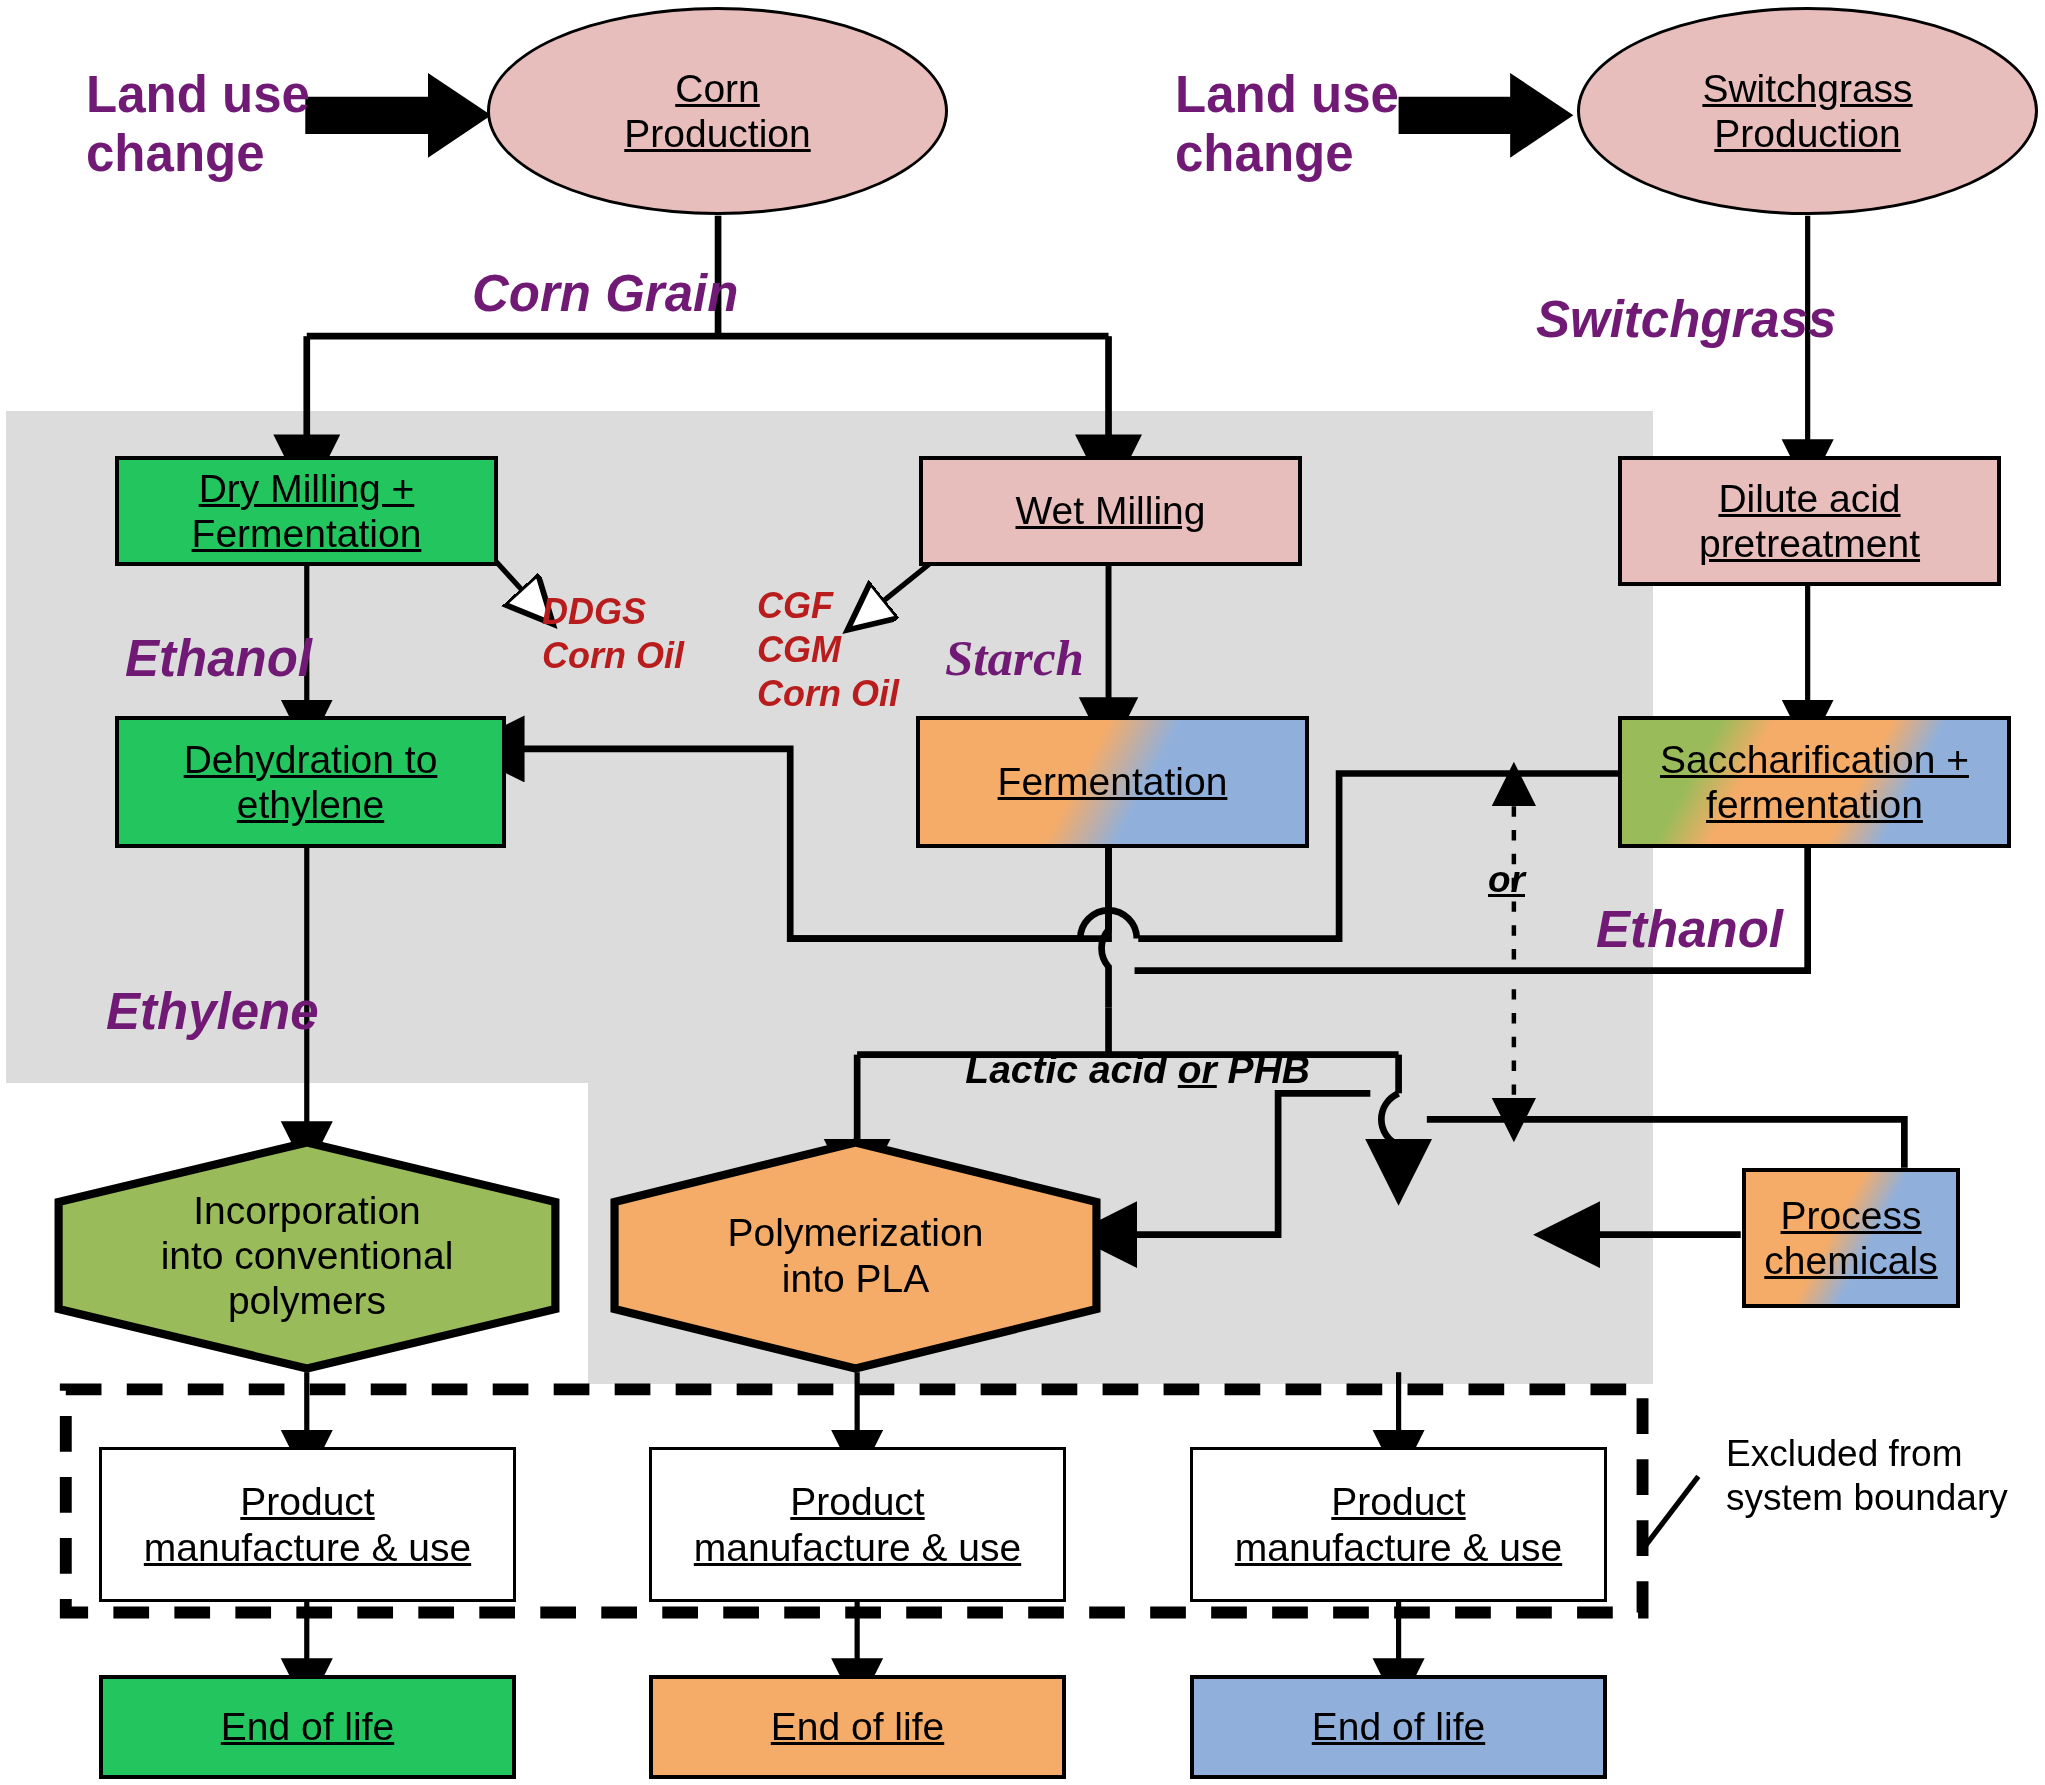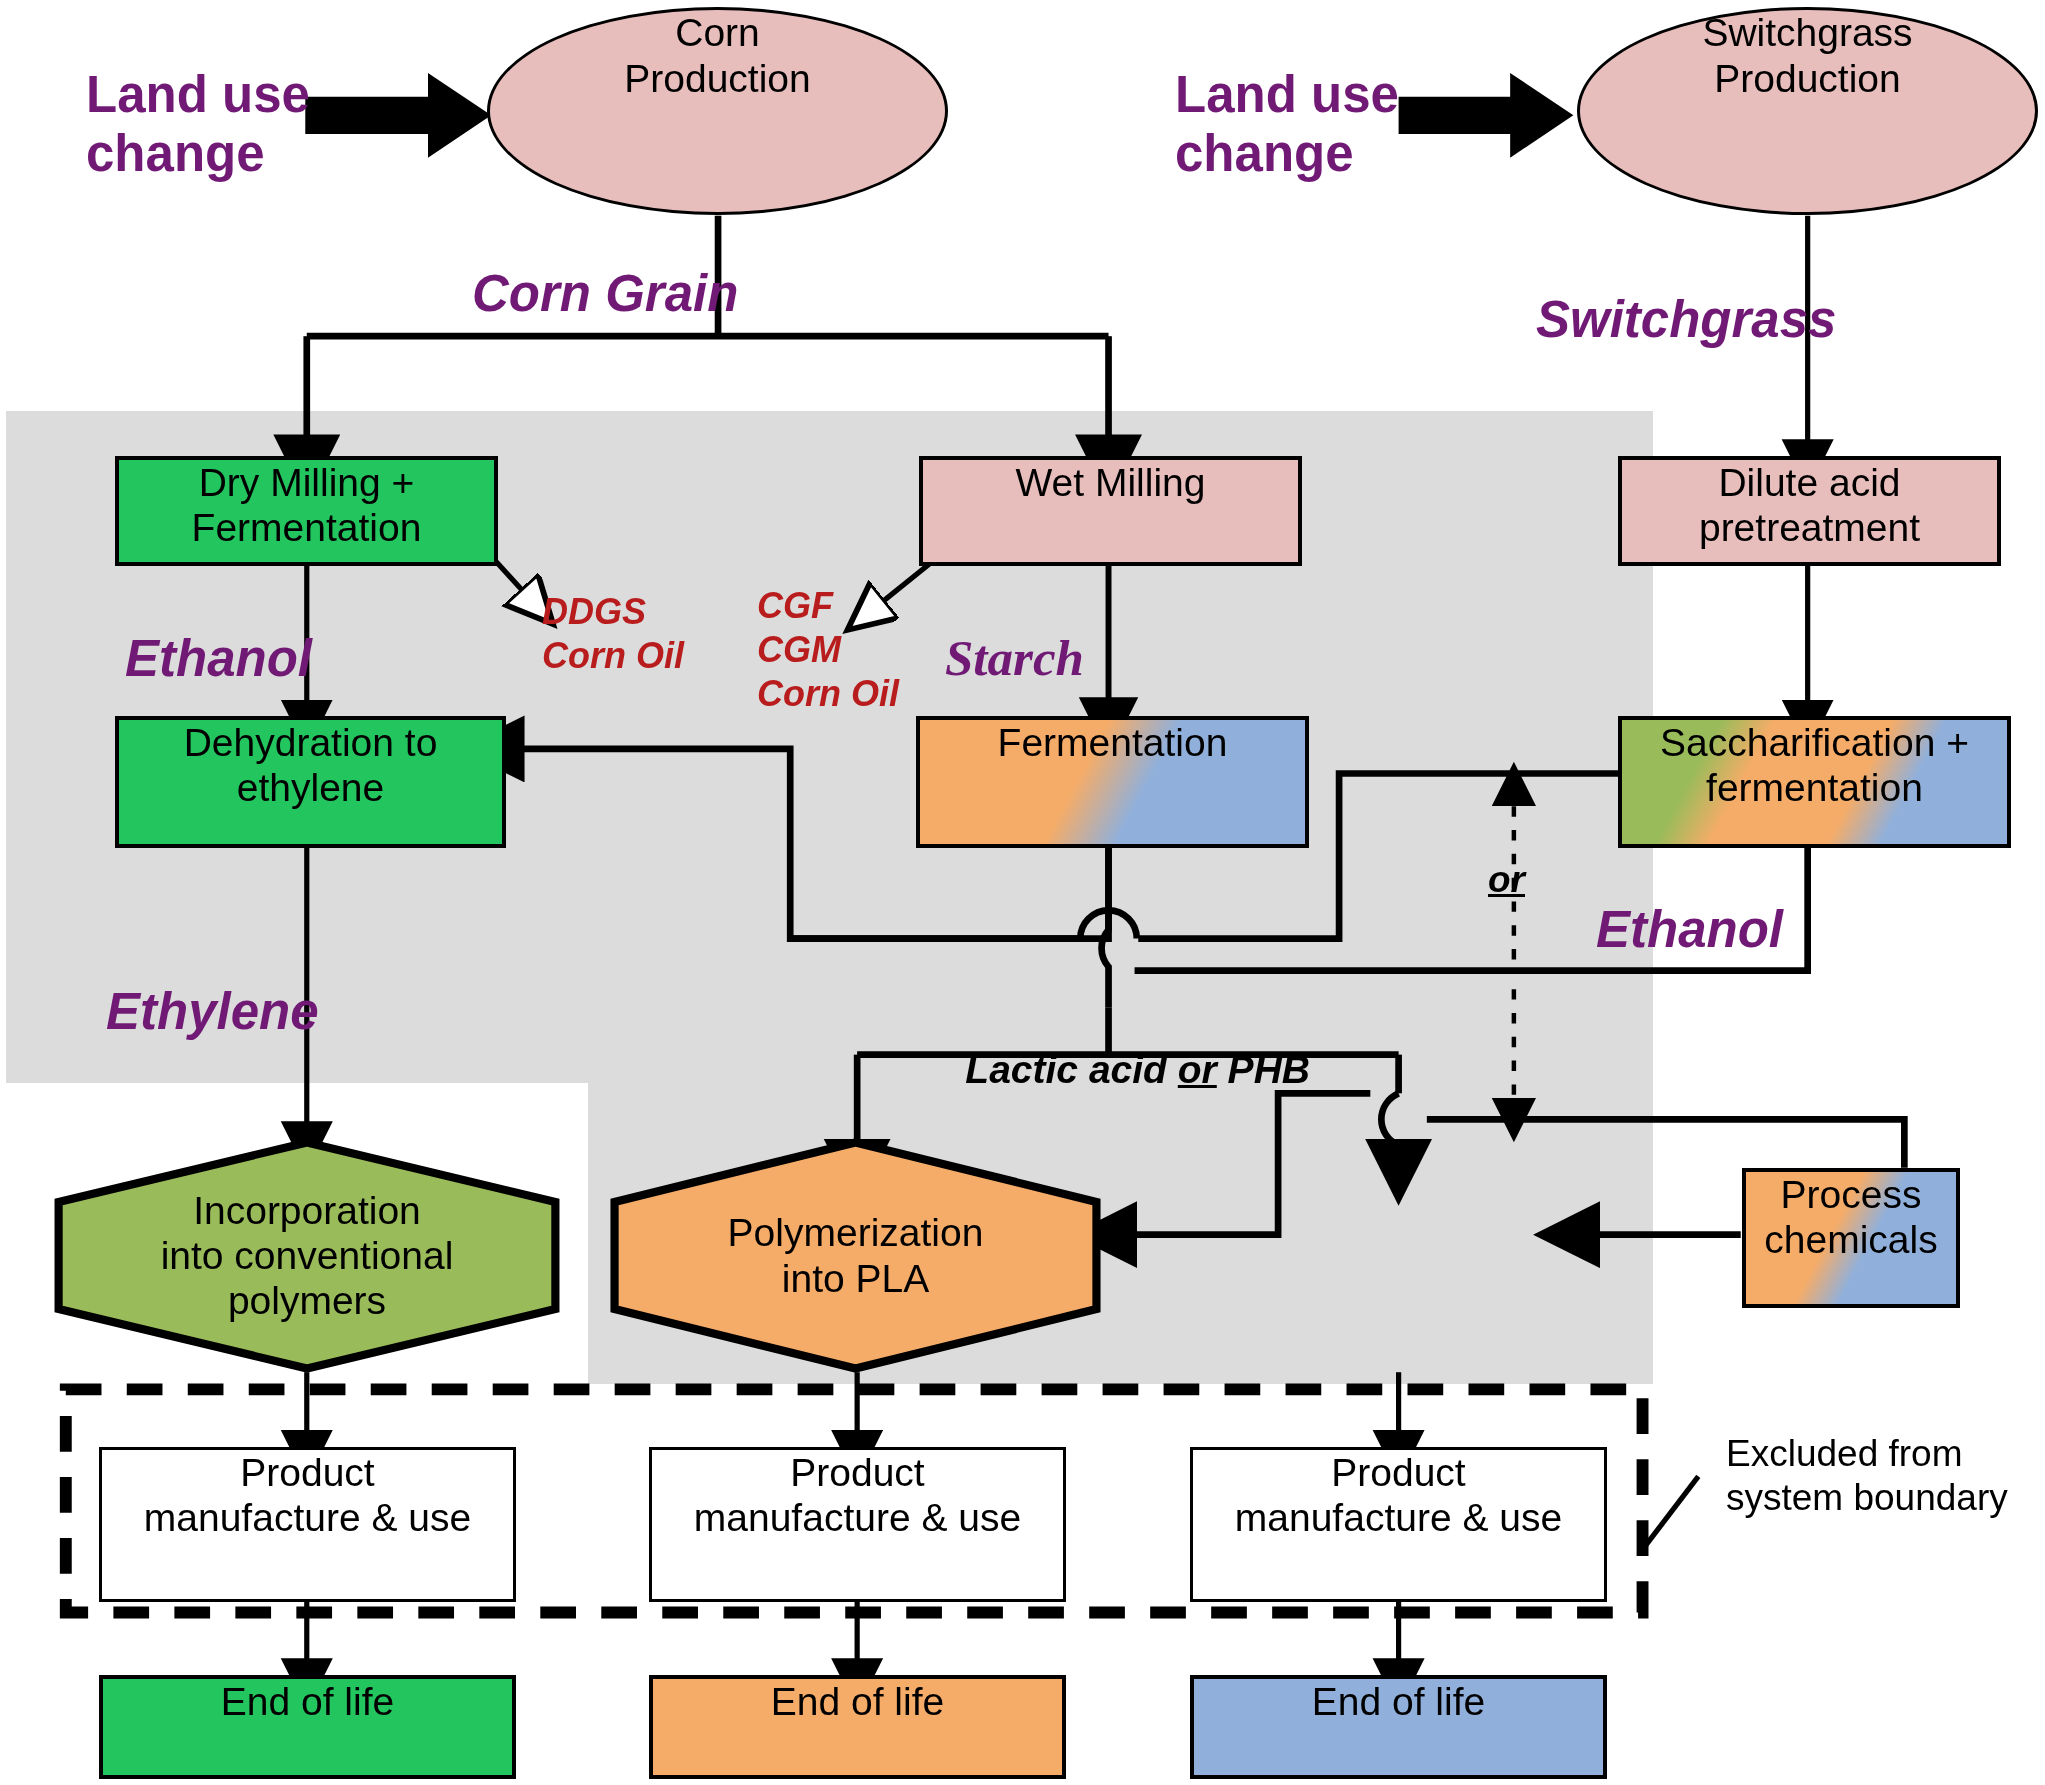--- a/index.html
+++ b/index.html
@@ -7,8 +7,8 @@
   #stage{position:relative;width:2046px;height:1785px;overflow:hidden;background:#ffffff;}
   #wires{position:absolute;left:0;top:0;width:2046px;height:1785px;}
   .band{position:absolute;background:#dcdcdc;}
-  .node{position:absolute;box-sizing:border-box;display:flex;
-        justify-content:center;text-align:center;color:#000;line-height:1.16;}
+  .node{position:absolute;box-sizing:border-box;display:flex;align-items:center;
+        justify-content:center;text-align:center;color:#000;line-height:1.16;text-decoration:underline;}
   .box{border:4.5px solid #000;font-size:39px;}
   .ellipse{border:3.7px solid #000;border-radius:50%;font-size:39px;background:#e8bebc;}
   .hexwrap{position:absolute;}

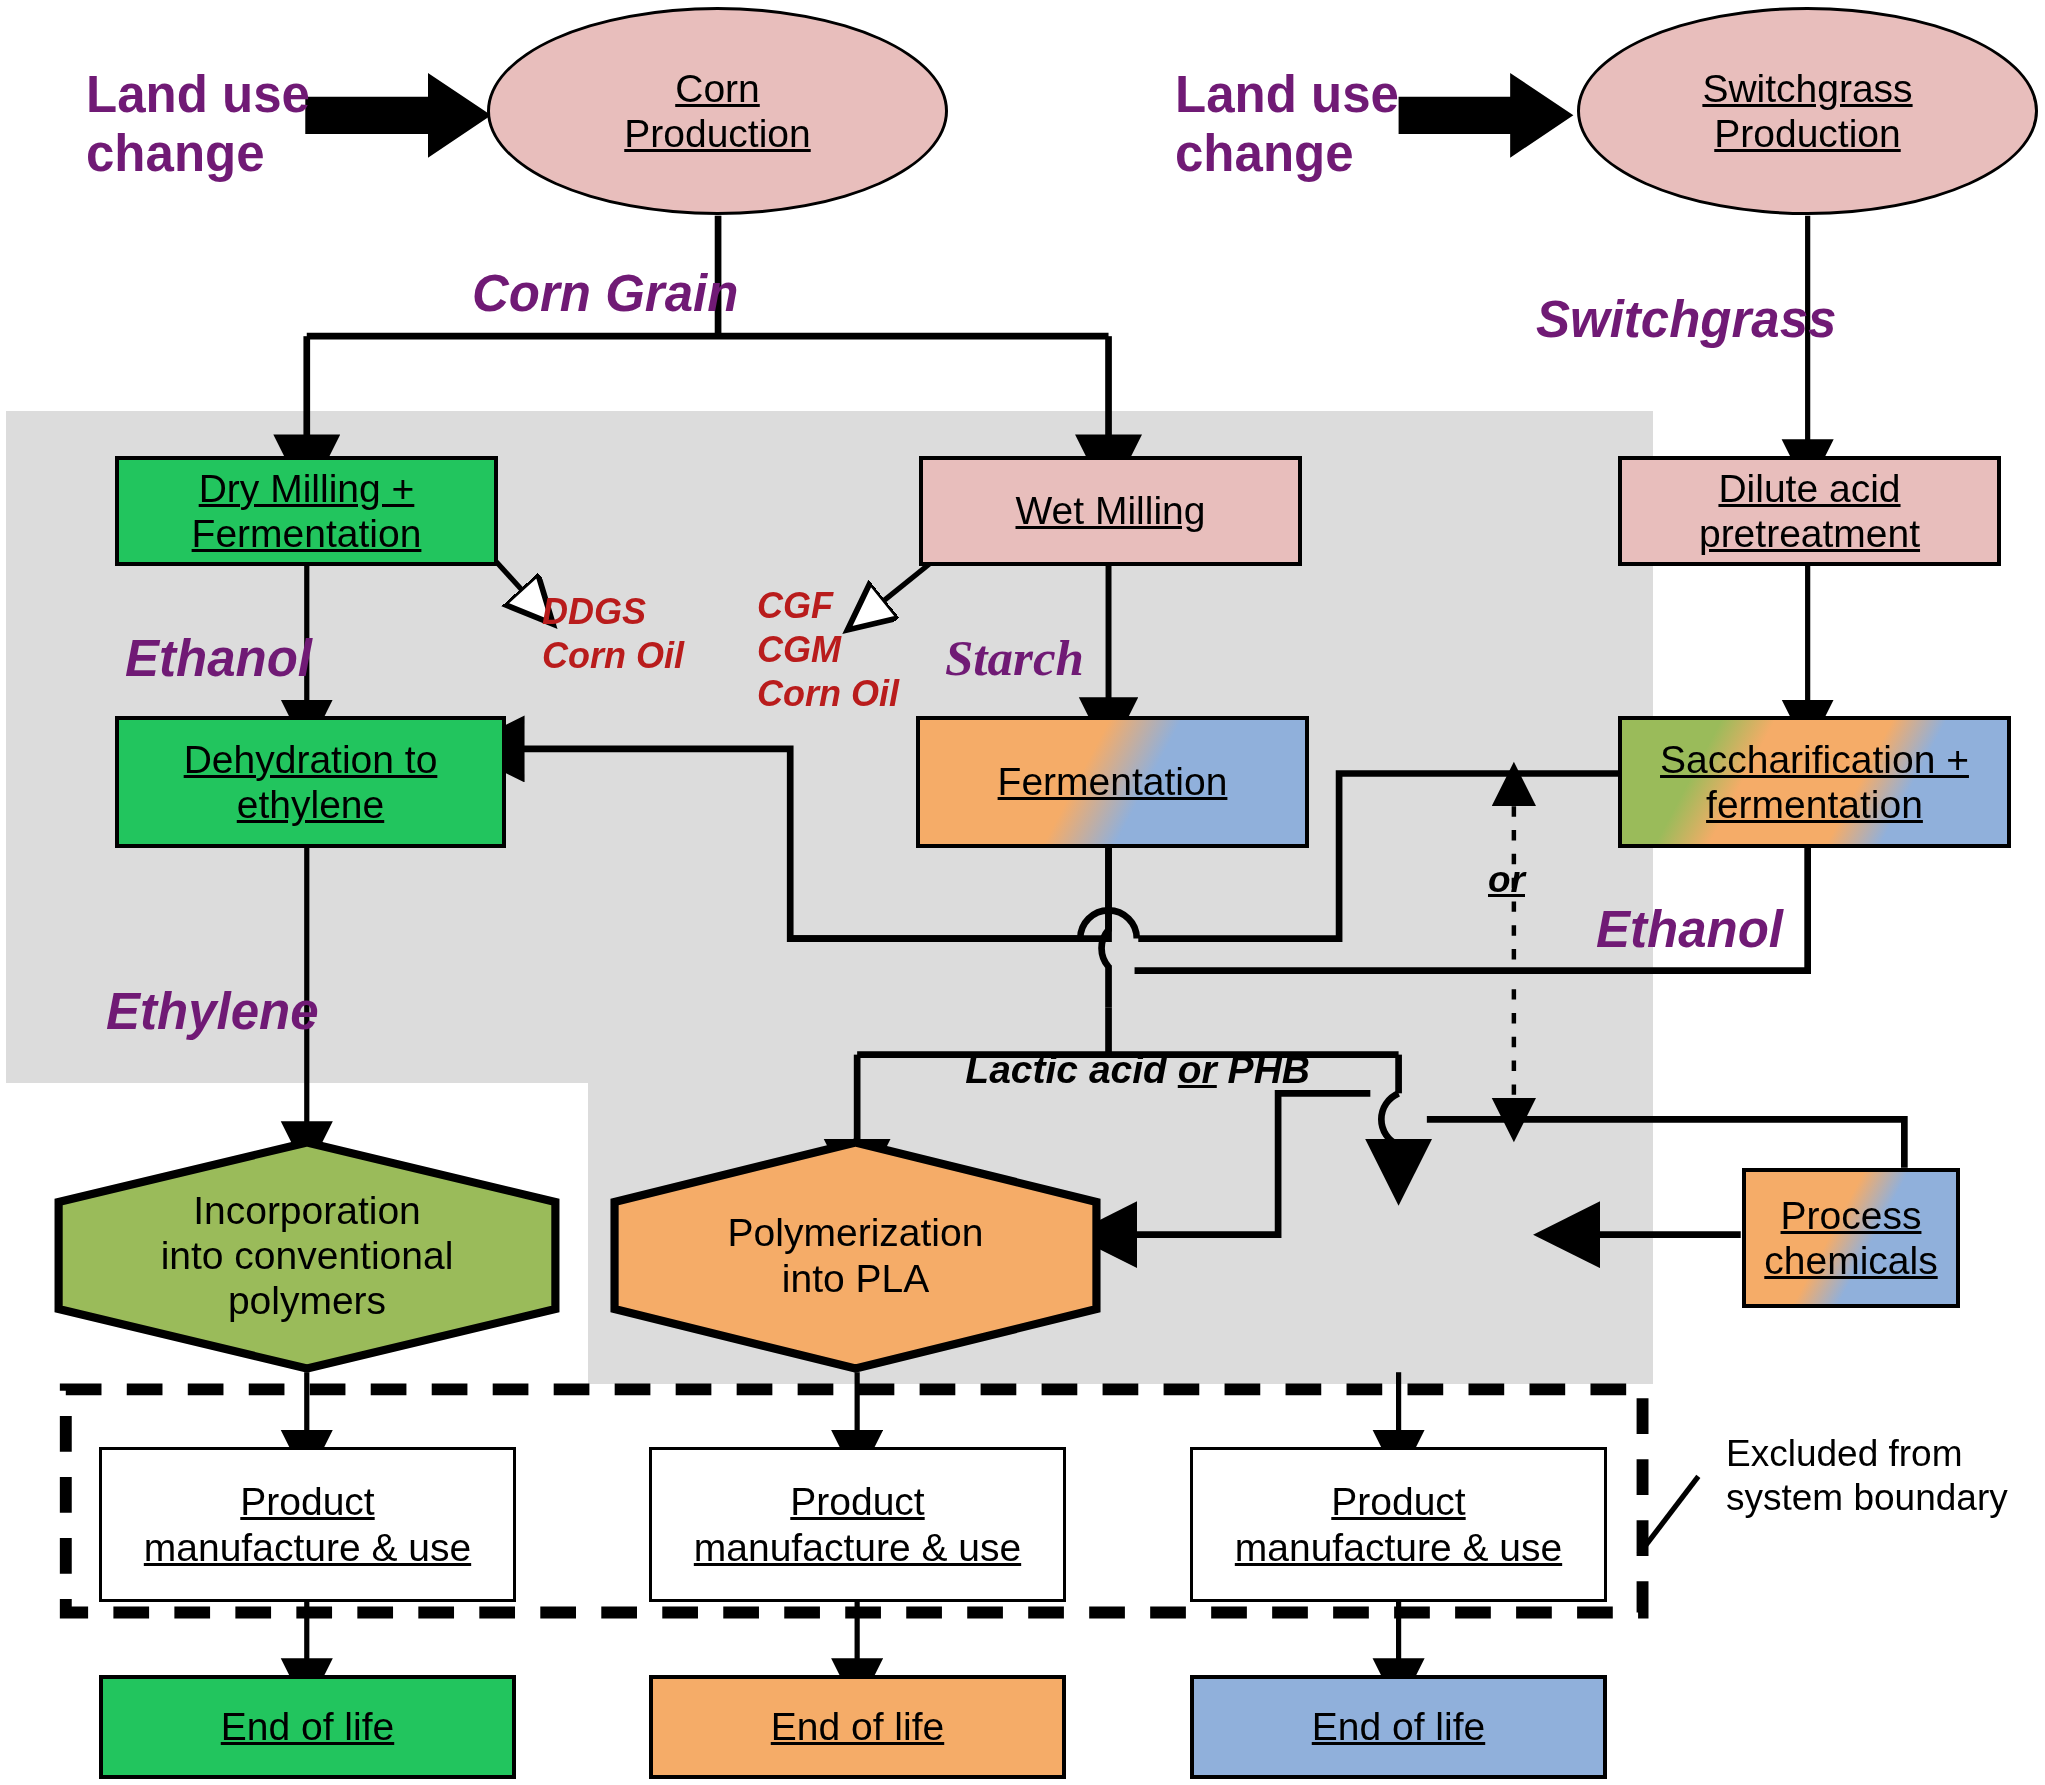--- a/index.html
+++ b/index.html
@@ -141,7 +141,7 @@
     <span style="white-space:pre-line">Wet Milling</span>
   </div>
 
-  <div class="node box g-pink" style="left:1618px;top:456px;width:383px;height:110px;">
+  <div class="node box g-pink" style="left:1618px;top:456px;width:383px;height:130px;">
     <span style="white-space:pre-line">Dilute acid
 pretreatment</span>
   </div>

